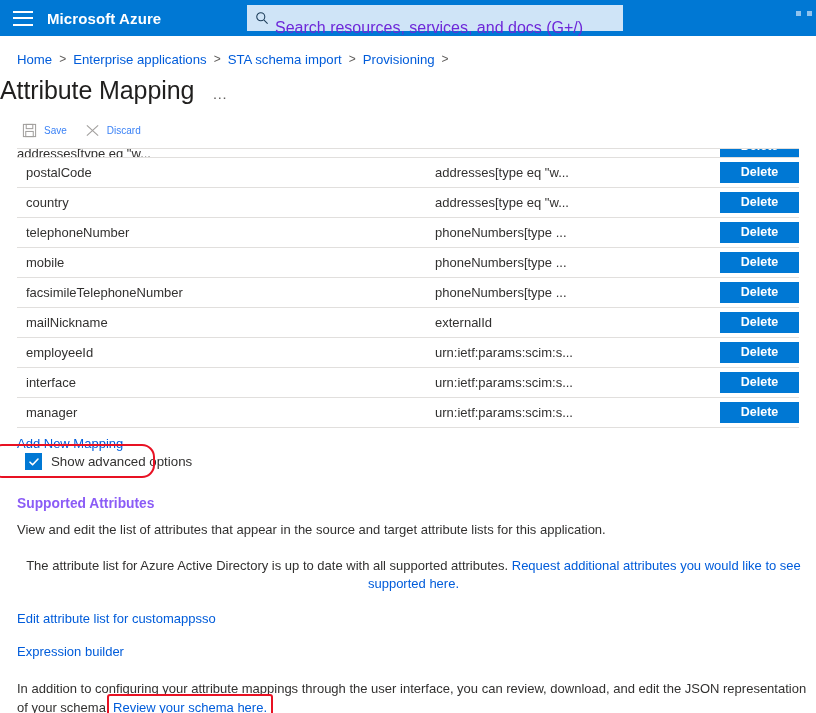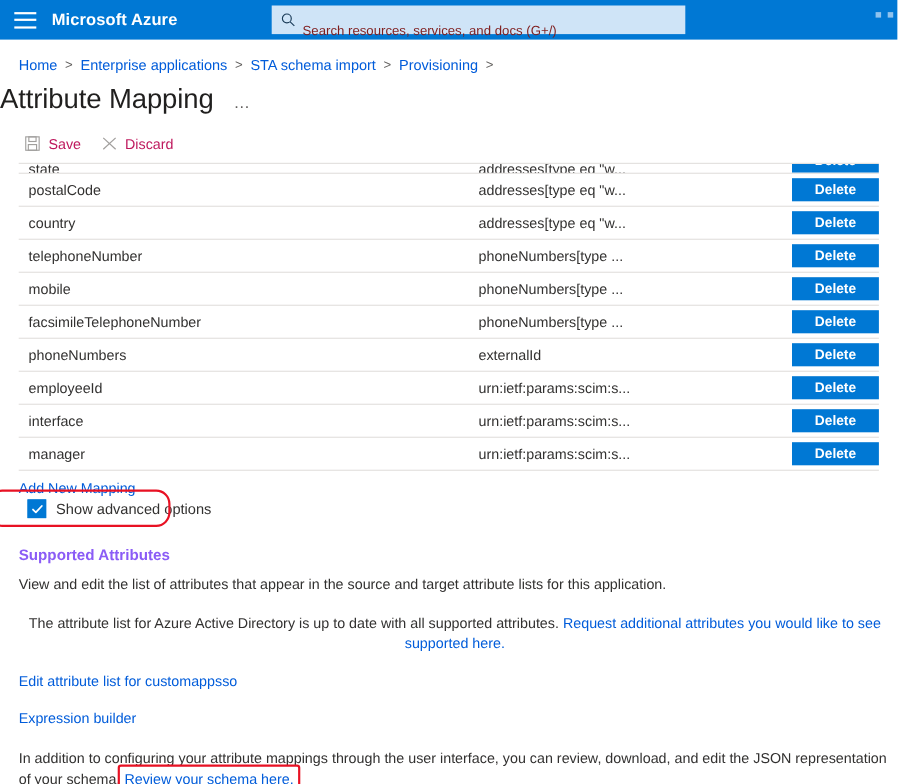--- a/index.html
+++ b/index.html
@@ -68,8 +68,8 @@
     display: block;
   }
   .search-ph {
-    font-size: 12px;
-    color: #7f1d1d;
+    font-size: 16px;
+    color: #6d28d9;
     white-space: nowrap;
     margin-top: 20px;
   }

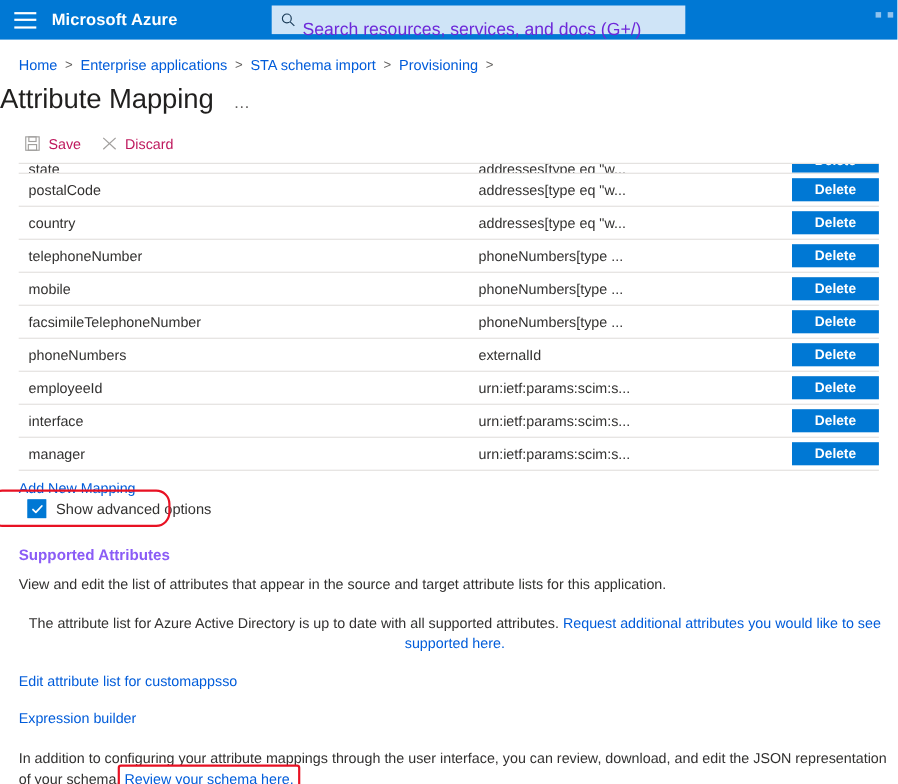--- a/index.html
+++ b/index.html
@@ -141,8 +141,8 @@
     display: flex;
     align-items: center;
     margin-right: 18px;
-    color: #be185d;
-    font-size: 13px;
+    color: #3b82f6;
+    font-size: 10px;
     cursor: default;
   }
   .cmd-btn svg { display: block; margin-right: 7px; }

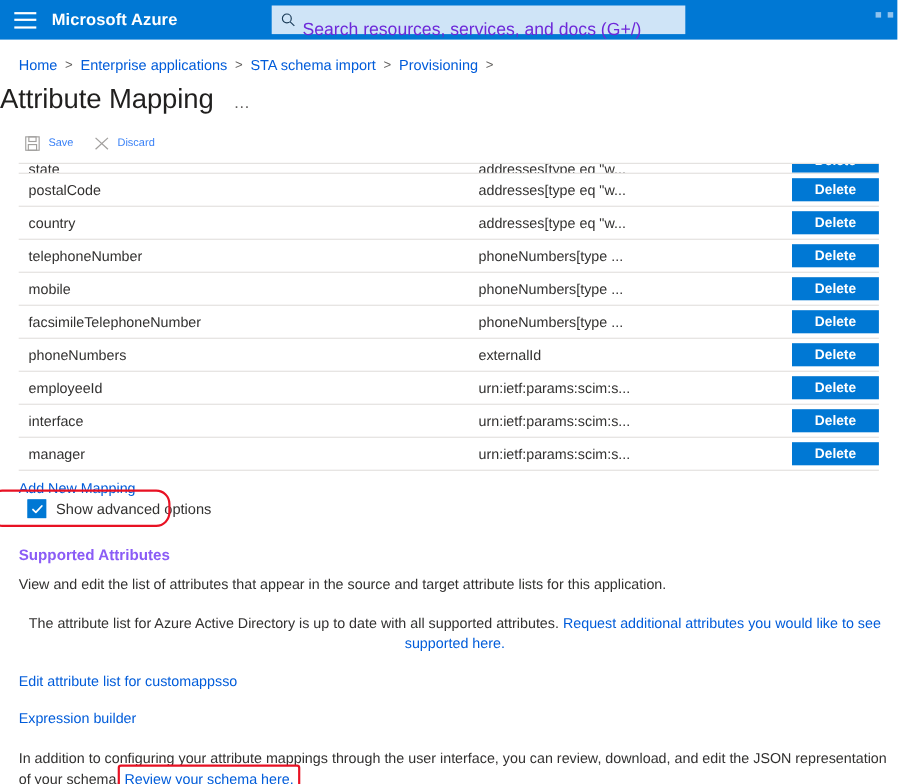--- a/index.html
+++ b/index.html
@@ -350,7 +350,6 @@
 <div class="table-wrap">
   <div id="table-rows">
       <div class="row clipped">
-        <div class="cell-src">state</div>
         <div class="cell-tgt">addresses[type eq "w...</div>
         <div class="cell-act">
           <button class="del-btn">Delete</button>

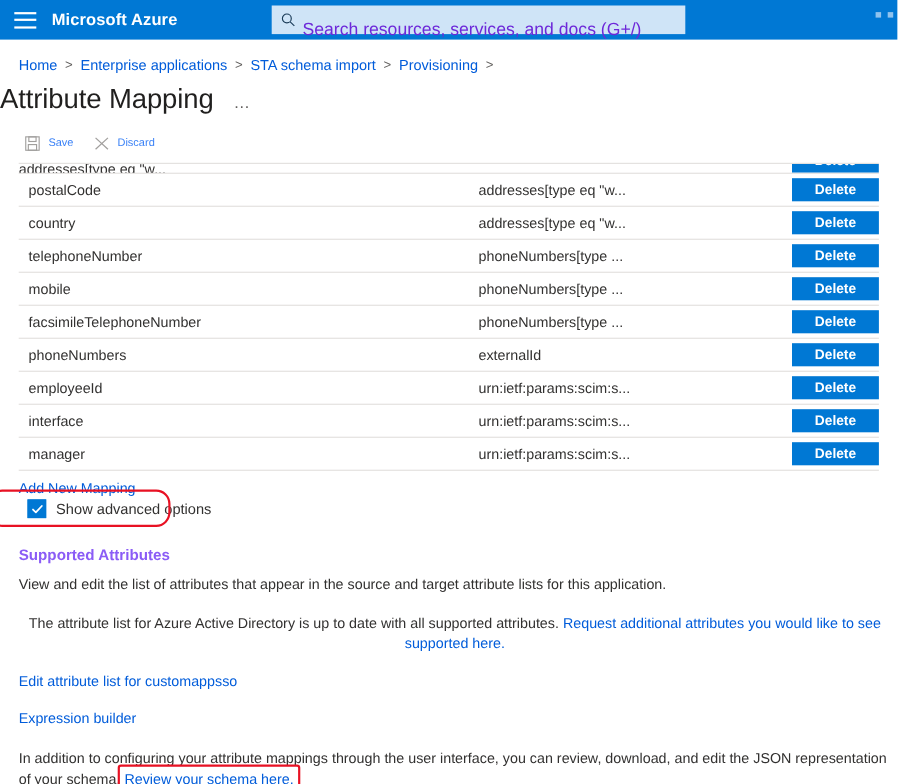--- a/index.html
+++ b/index.html
@@ -391,7 +391,7 @@
         </div>
       </div>
       <div class="row">
-        <div class="cell-src">phoneNumbers</div>
+        <div class="cell-src">mailNickname</div>
         <div class="cell-tgt">externalId</div>
         <div class="cell-act">
           <button class="del-btn">Delete</button>

